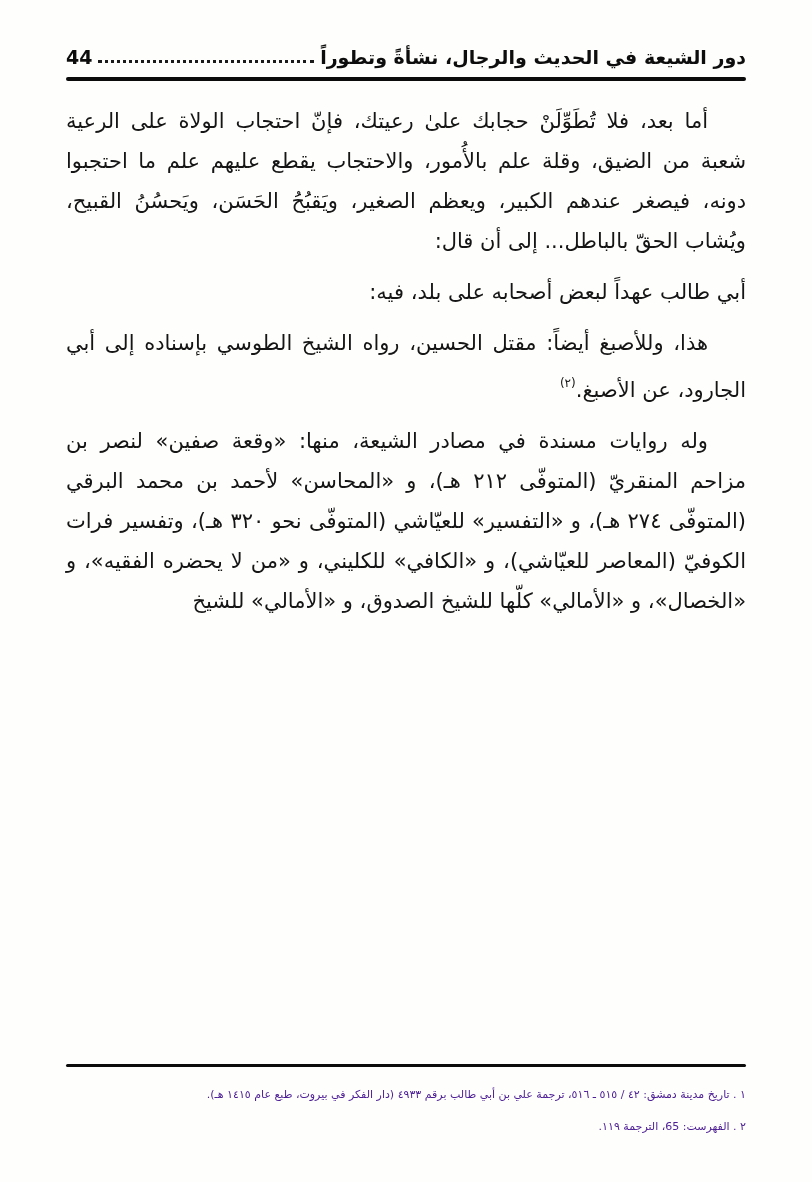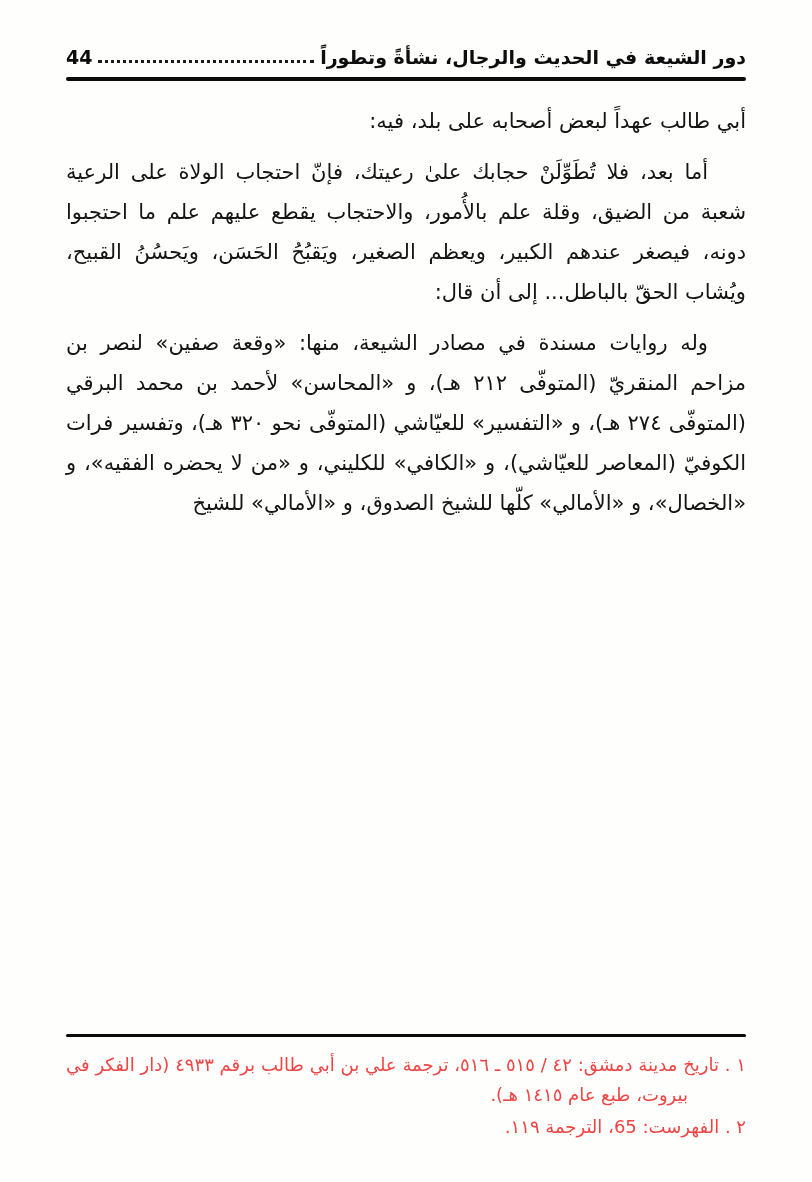--- a/index.html
+++ b/index.html
@@ -95,9 +95,9 @@
   <div class="header-rule"></div>
 
   <main class="body-text">
+    <p class="para">أما بعد، فلا تُطَوِّلَنْ حجابك علىٰ رعيتك، فإنّ احتجاب الولاة على الرعية شعبة من الضيق، وقلة علم بالأُمور، والاحتجاب يقطع عليهم علم ما احتجبوا دونه، فيصغر عندهم الكبير، ويعظم الصغير، ويَقبُحُ الحَسَن، ويَحسُنُ القبيح، ويُشاب الحقّ بالباطل... إلى أن قال:</p>
+
     <p class="para no-indent">أبي طالب عهداً لبعض أصحابه على بلد، فيه:</p>
-
-    <p class="para">أما بعد، فلا تُطَوِّلَنْ حجابك علىٰ رعيتك، فإنّ احتجاب الولاة على الرعية شعبة من الضيق، وقلة علم بالأُمور، والاحتجاب يقطع عليهم علم ما احتجبوا دونه، فيصغر عندهم الكبير، ويعظم الصغير، ويَقبُحُ الحَسَن، ويَحسُنُ القبيح، ويُشاب الحقّ بالباطل... إلى أن قال:</p>
 
 
 

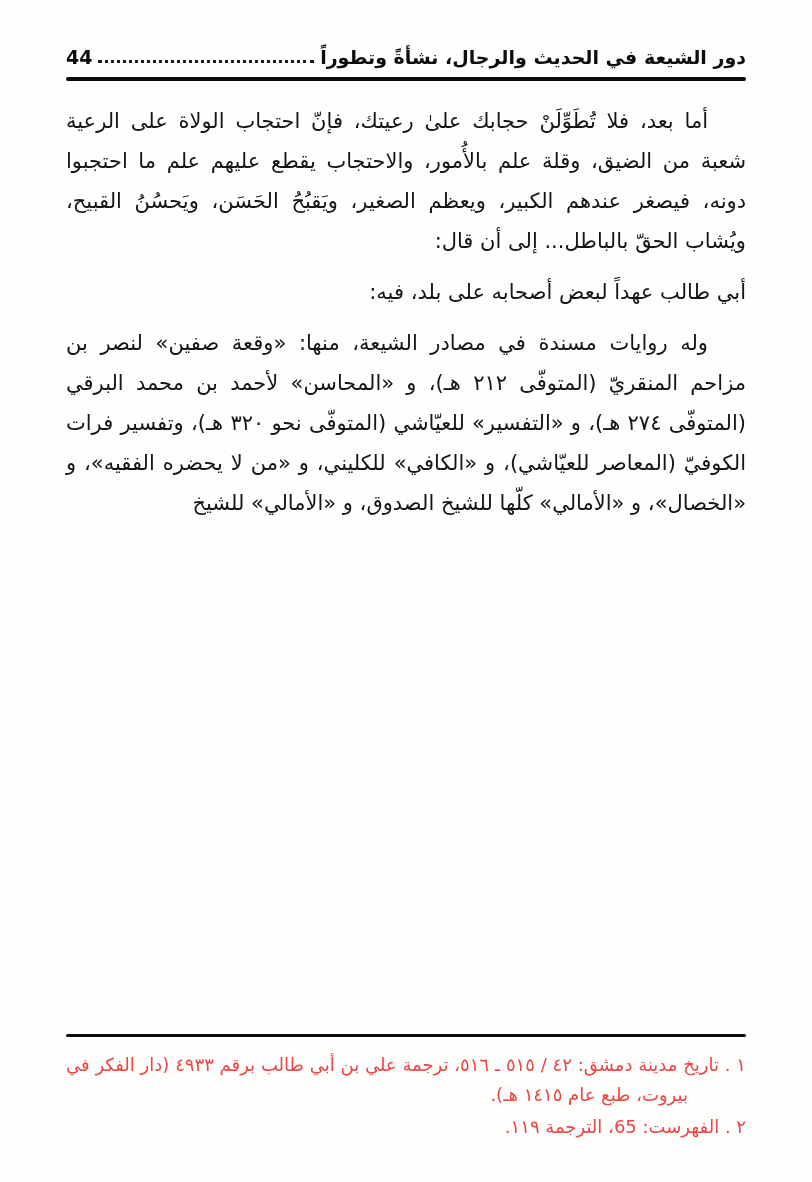--- a/index.html
+++ b/index.html
@@ -101,6 +101,7 @@
 
 
 
+    <p class="para"><span>هذا، وللأصبغ أيضاً: مقتل الحسين، رواه الشيخ الطوسي بإسناده إلى أبي الجارود، عن الأصبغ.</span><sup class="fn-ref">(٢)</sup></p>
 
     <p class="para">وله روايات مسندة في مصادر الشيعة، منها: «وقعة صفين» لنصر بن مزاحم المنقريّ (المتوفّى ٢١٢ هـ)، و «المحاسن» لأحمد بن محمد البرقي (المتوفّى ٢٧٤ هـ)، و «التفسير» للعيّاشي (المتوفّى نحو ٣٢٠ هـ)، وتفسير فرات الكوفيّ (المعاصر للعيّاشي)، و «الكافي» للكليني، و «من لا يحضره الفقيه»، و «الخصال»، و «الأمالي» كلّها للشيخ الصدوق، و «الأمالي» للشيخ</p>
   </main>

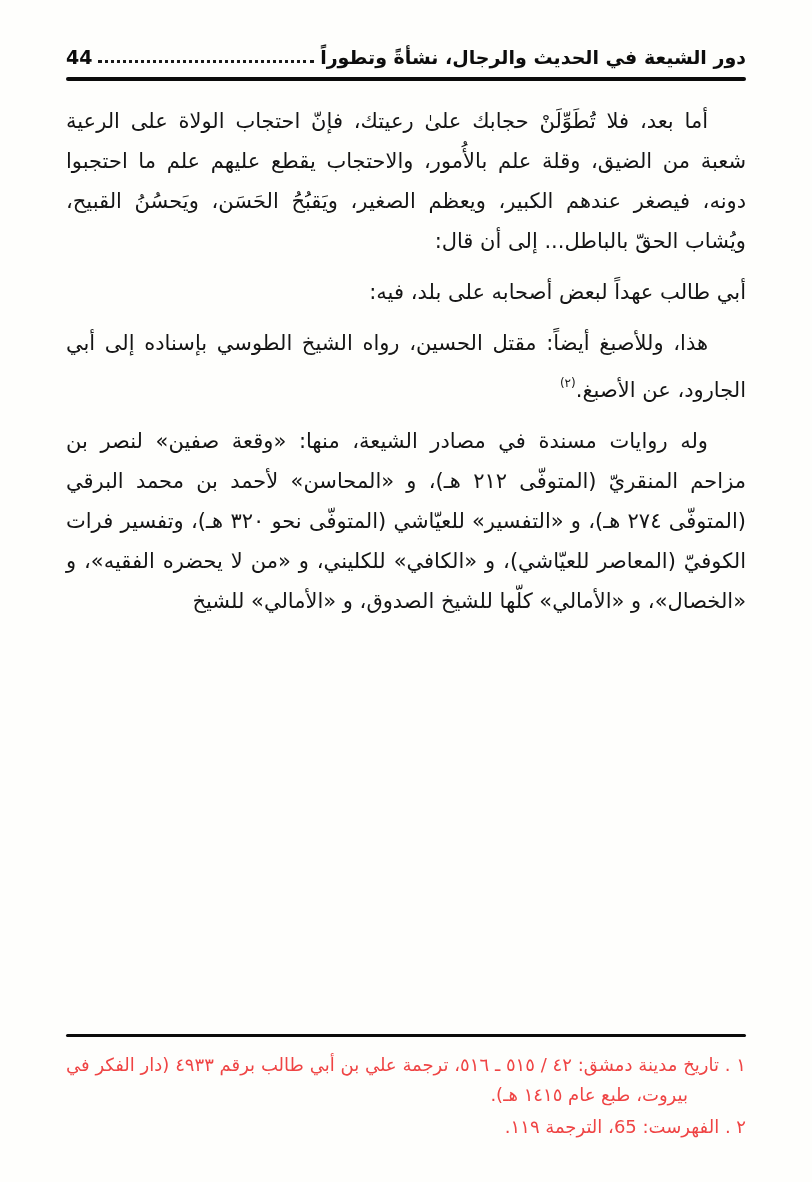--- a/index.html
+++ b/index.html
@@ -70,10 +70,10 @@
     border-radius: 2px;
   }
   .footnotes {
-    font-size: 18px;
+    font-size: 11px;
     line-height: 30px;
     text-align: justify;
-    color: #ef4444;
+    color: #4c1d95;
   }
   .footnote {
     padding-right: 58px;

